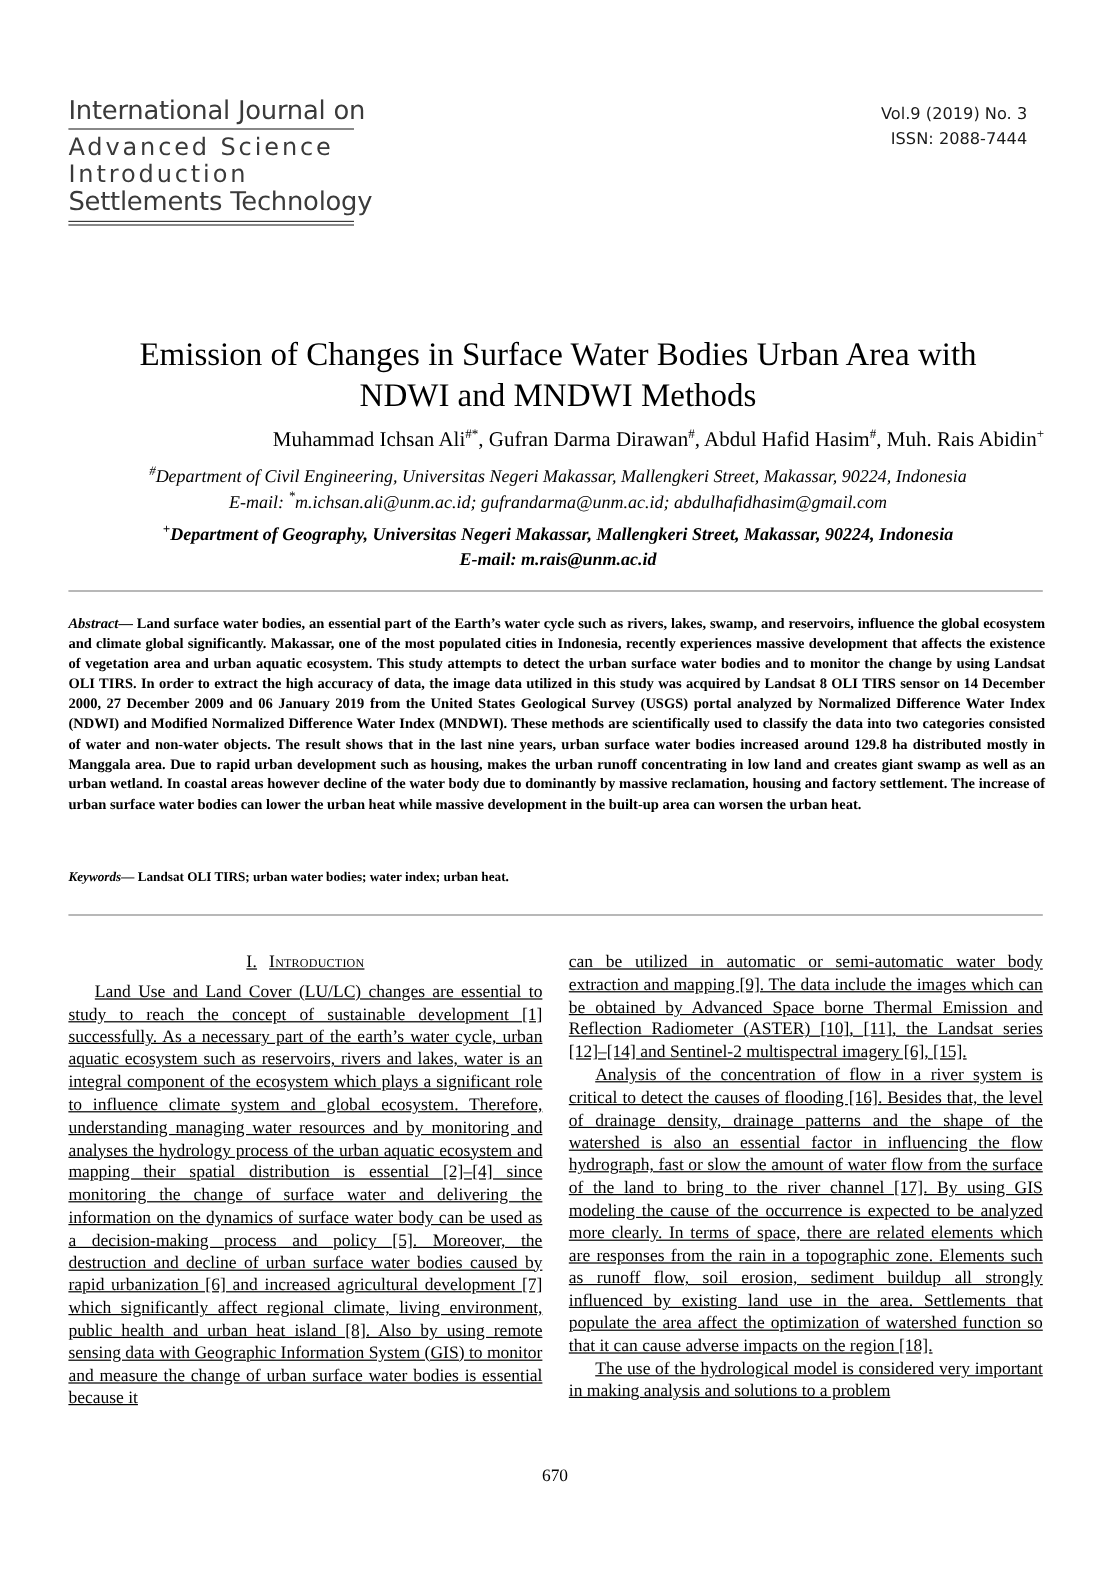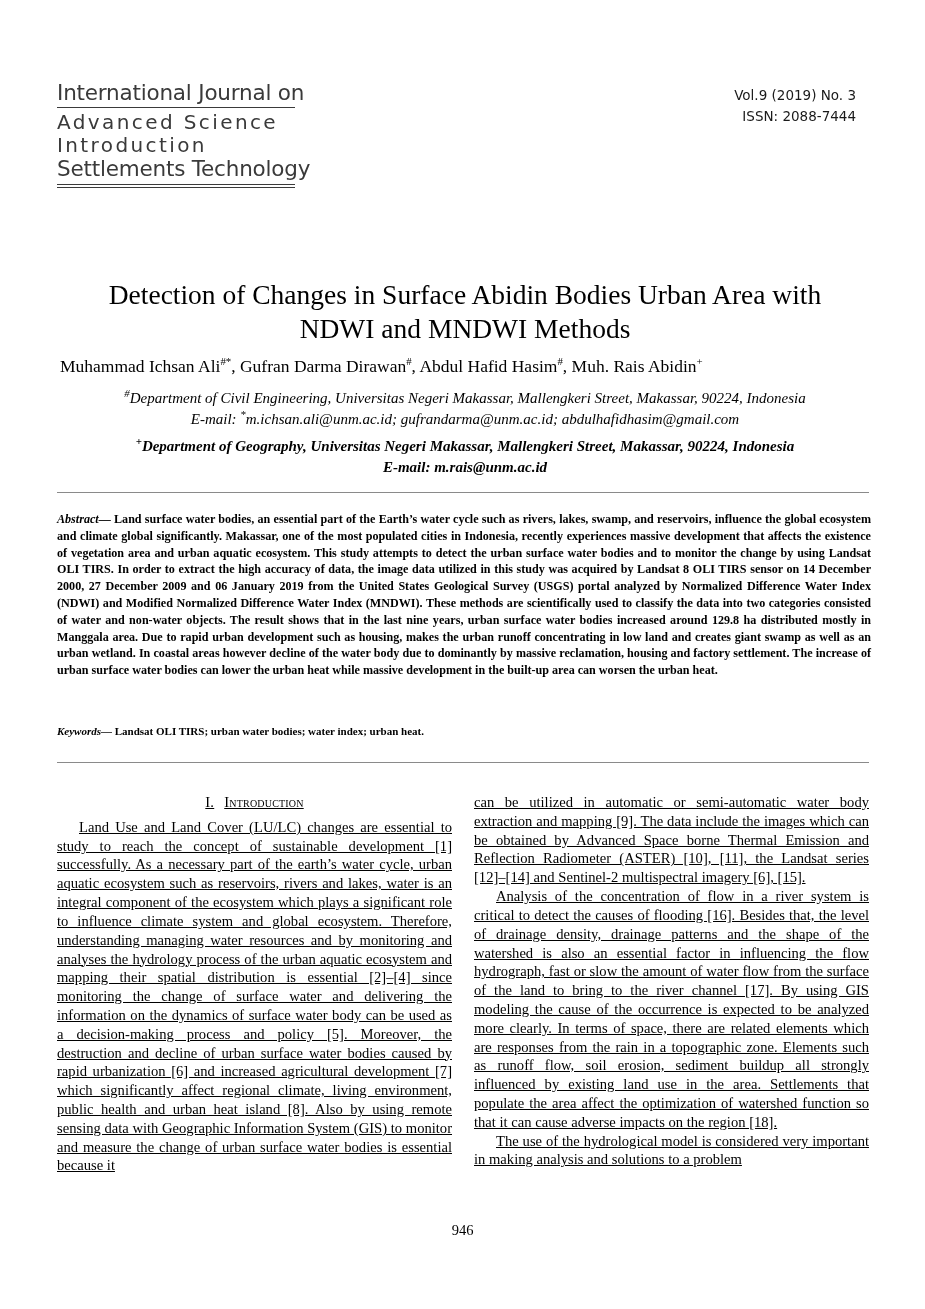--- a/index.html
+++ b/index.html
@@ -214,7 +214,7 @@
     <div>ISSN: 2088-7444</div>
   </div>
 
-  <div class="title">Detection of Changes in Surface Abidin Bodies Urban Area with NDWI and MNDWI Methods</div>
+  <div class="title">Emission of Changes in Surface Water Bodies Urban Area with NDWI and MNDWI Methods</div>
 
   <div class="authors">Muhammad Ichsan Ali<sup>#*</sup>, Gufran Darma Dirawan<sup>#</sup>, Abdul Hafid Hasim<sup>#</sup>, Muh. Rais Abidin<sup>+</sup></div>
 

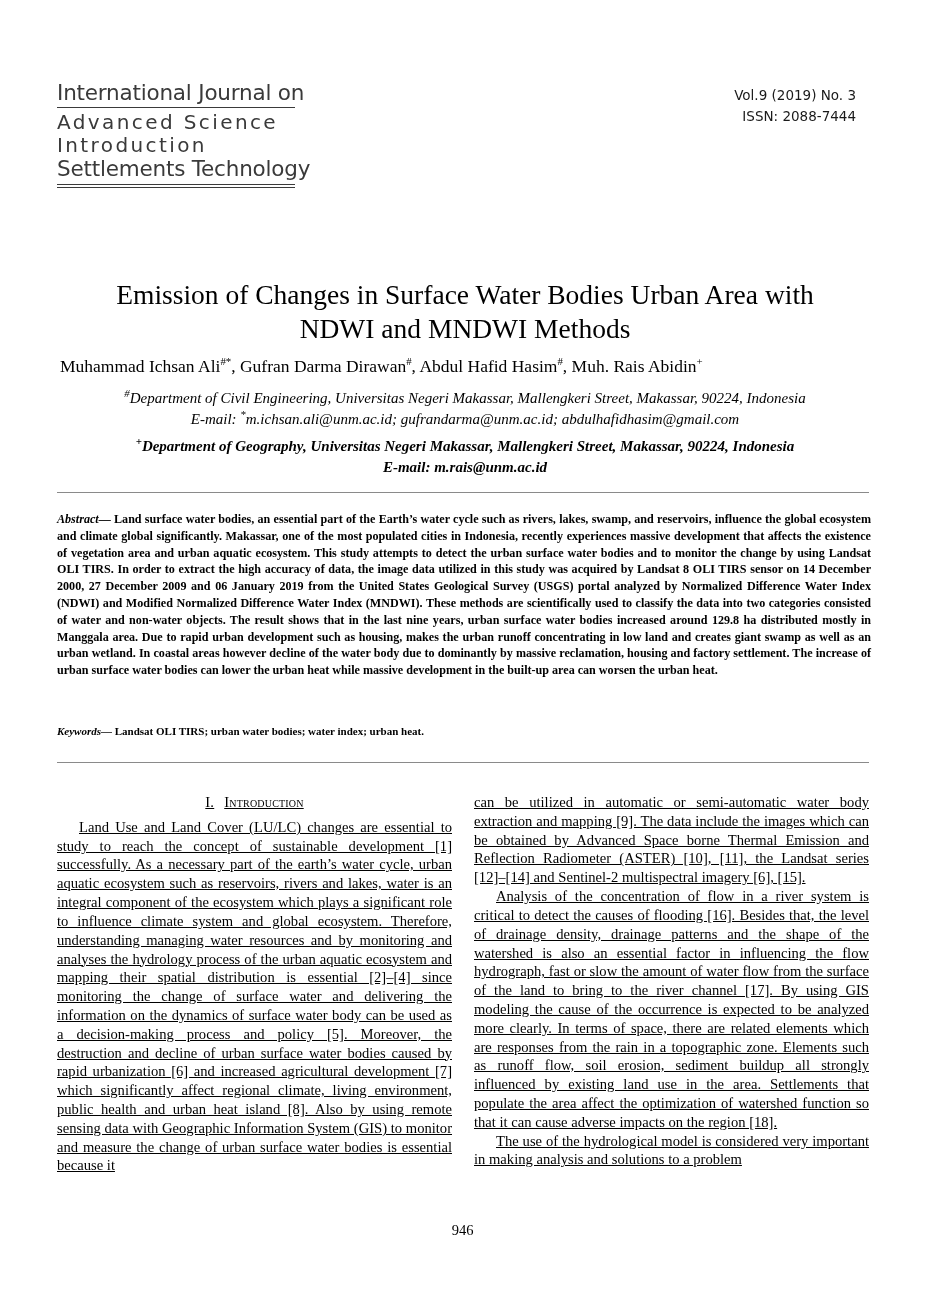--- a/index.html
+++ b/index.html
@@ -99,7 +99,7 @@
     left: 60px;
     top: 355px;
     width: 810px;
-    text-align: left;
+    text-align: right;
     font-size: 17.5px;
     line-height: 1.3;
   }

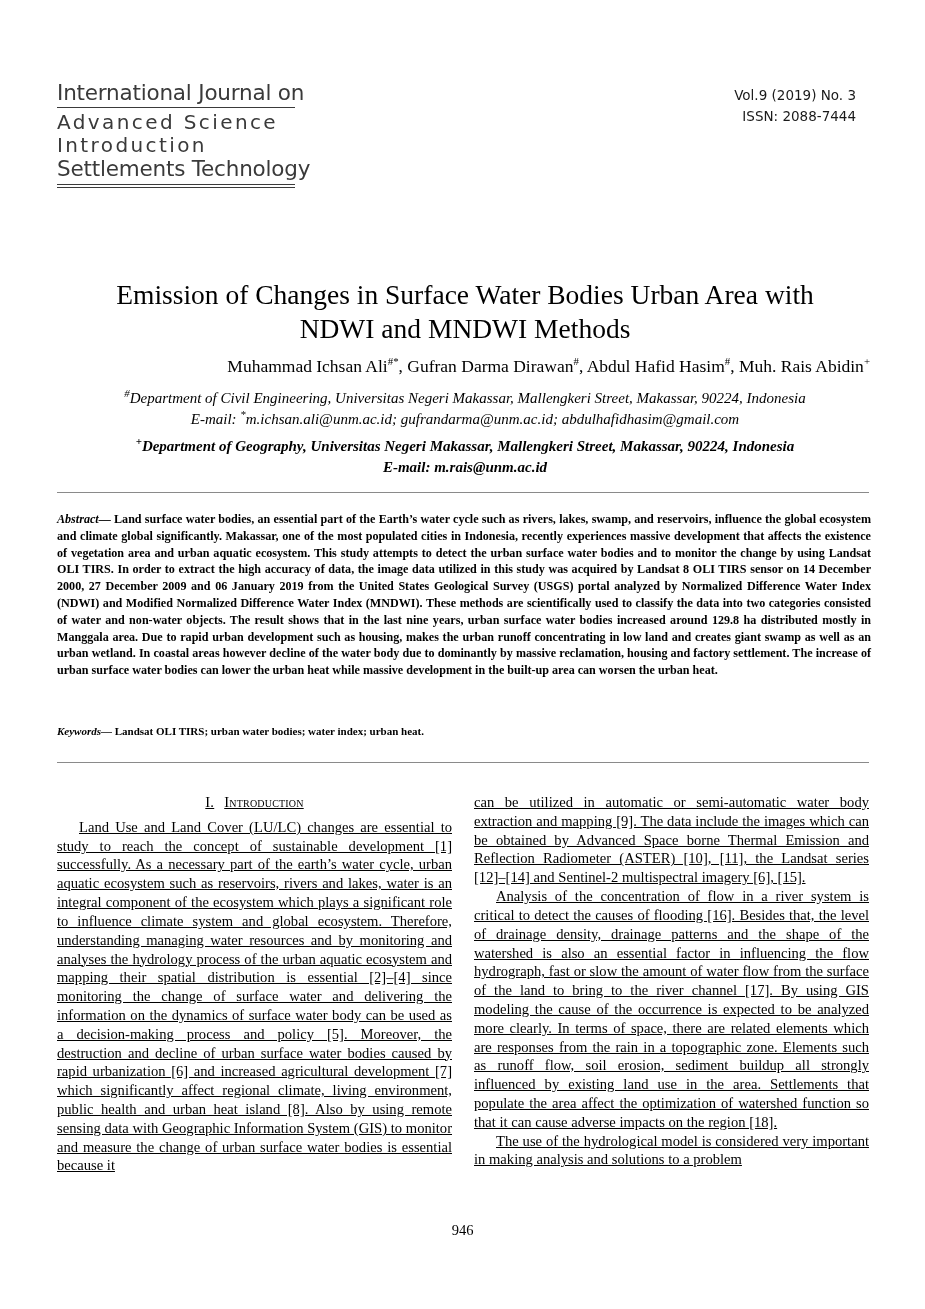--- a/index.html
+++ b/index.html
@@ -246,7 +246,7 @@
     <p>The use of the hydrological model is considered very important in making analysis and solutions to a problem</p>
   </div>
 
-  <div class="page-number">946</div>
+  <div class="page-number">670</div>
 
 </div>
 

